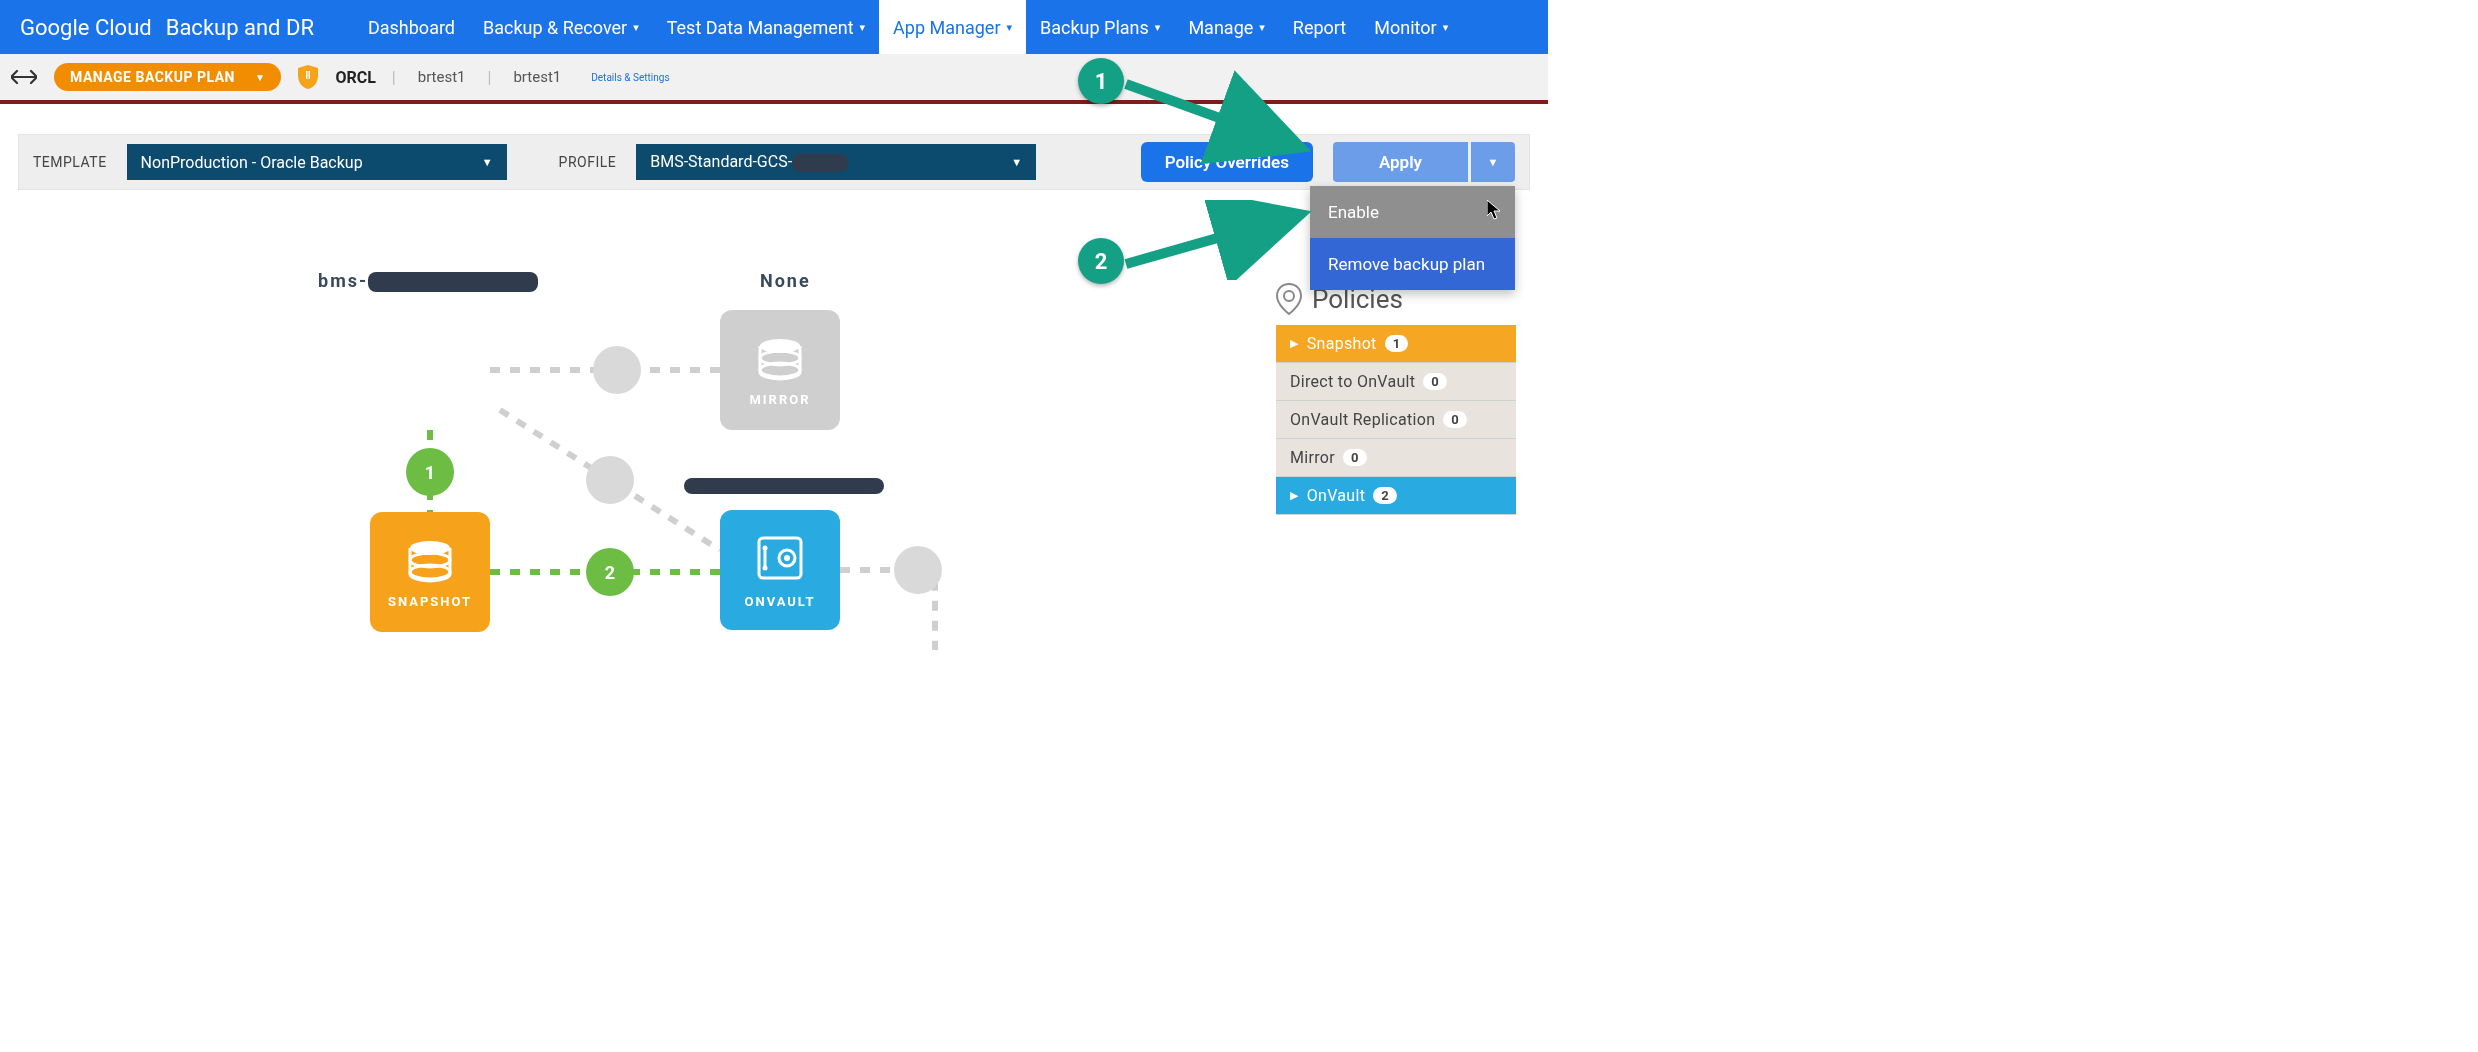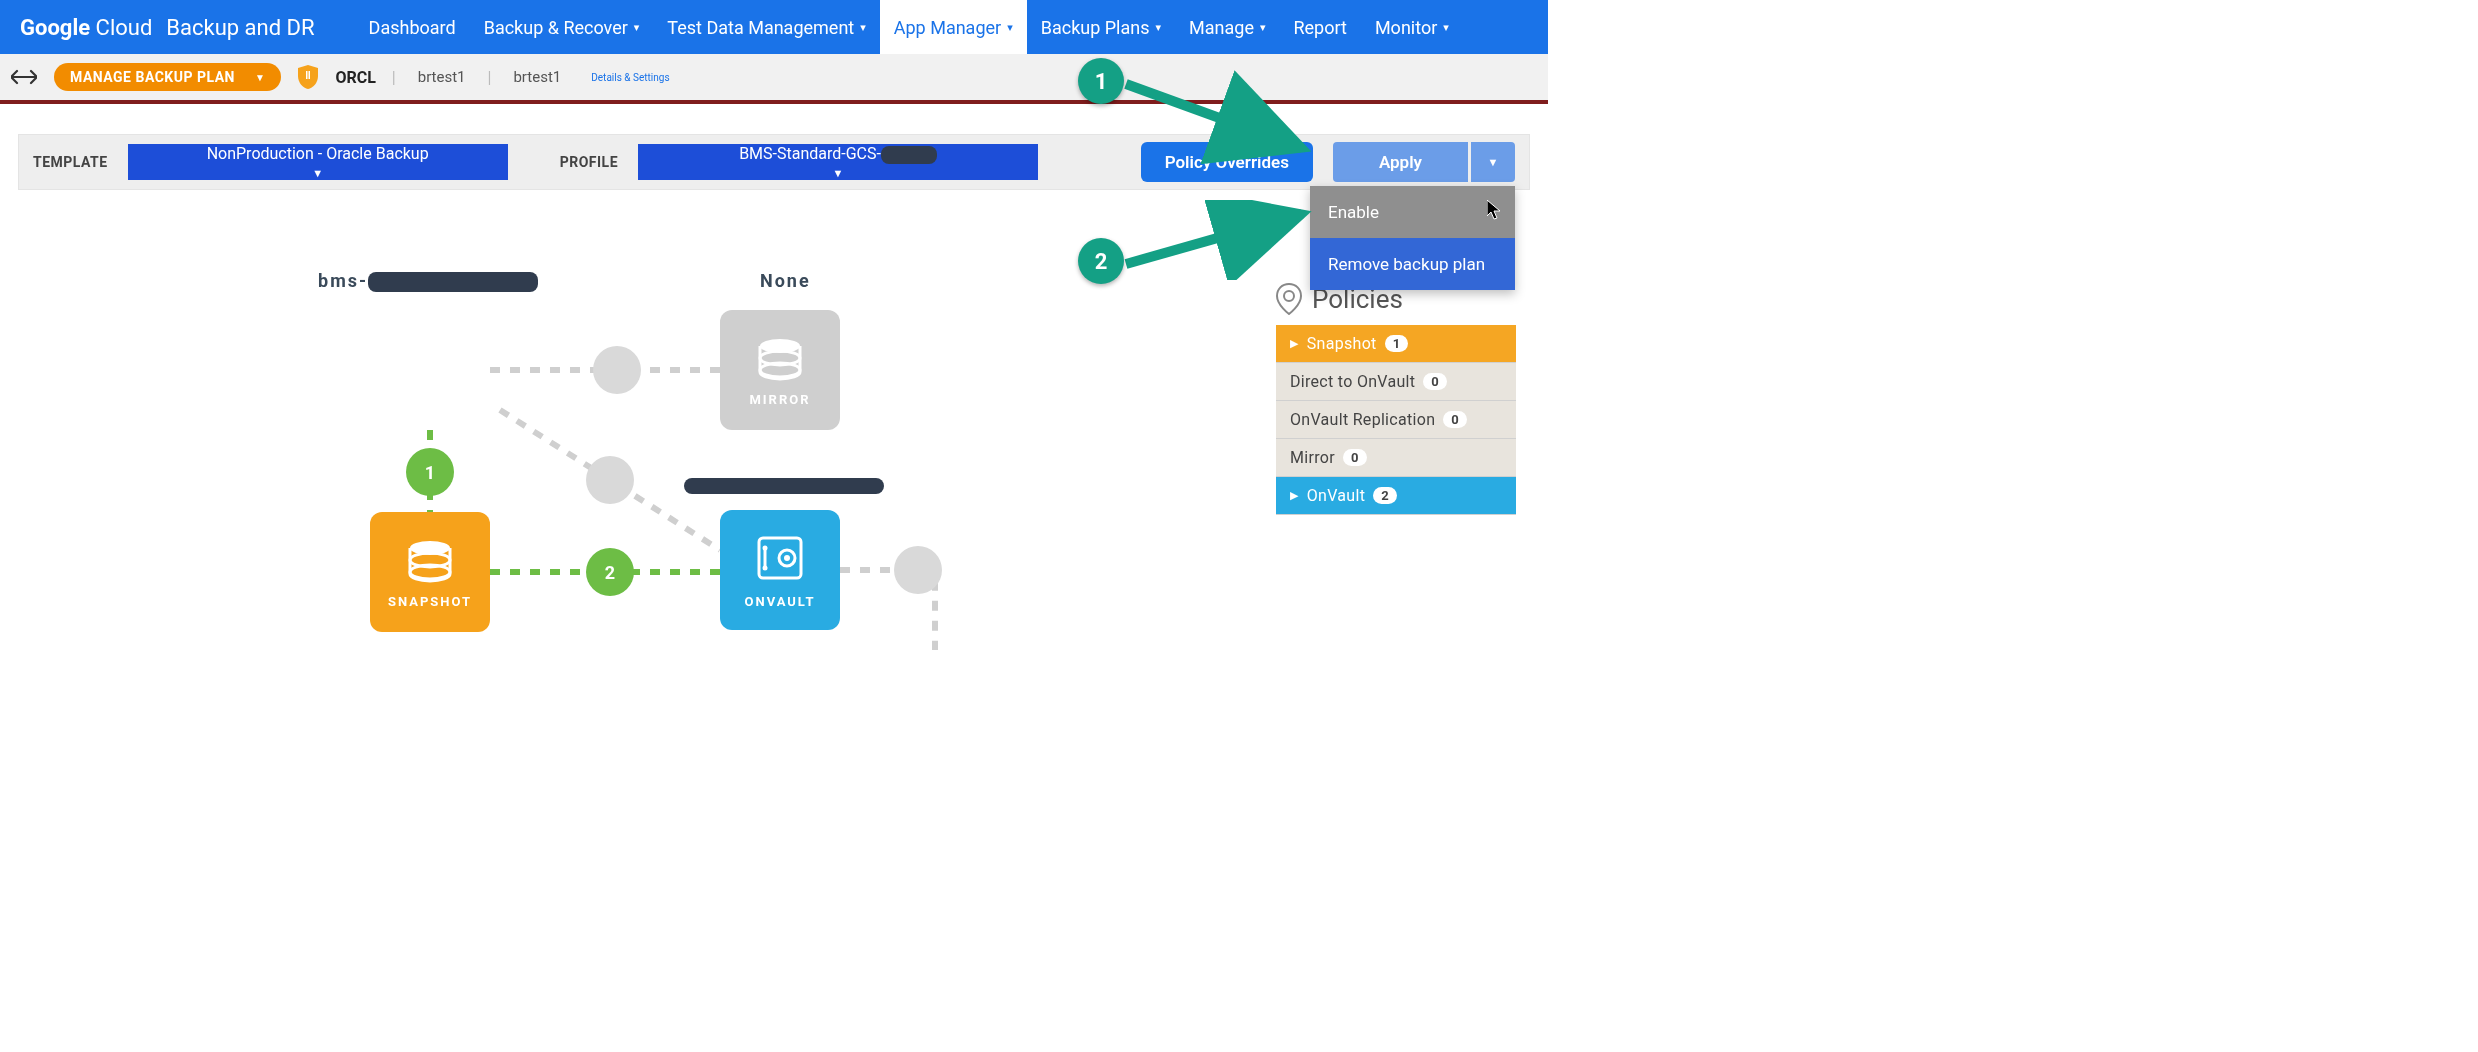--- a/index.html
+++ b/index.html
@@ -23,7 +23,7 @@
   }
   .logo-group { display: flex; align-items: baseline; gap: 14px; }
   .gcloud { font-size: 22px; font-weight: 400; }
-  .gcloud b { font-weight: 700; }
+  .gcloud b { font-weight: 400; }
   .bdr { font-size: 22px; font-weight: 400; }
   .nav-items { display: flex; align-items: stretch; margin-left: 40px; height: 54px; }
   .nav-item {

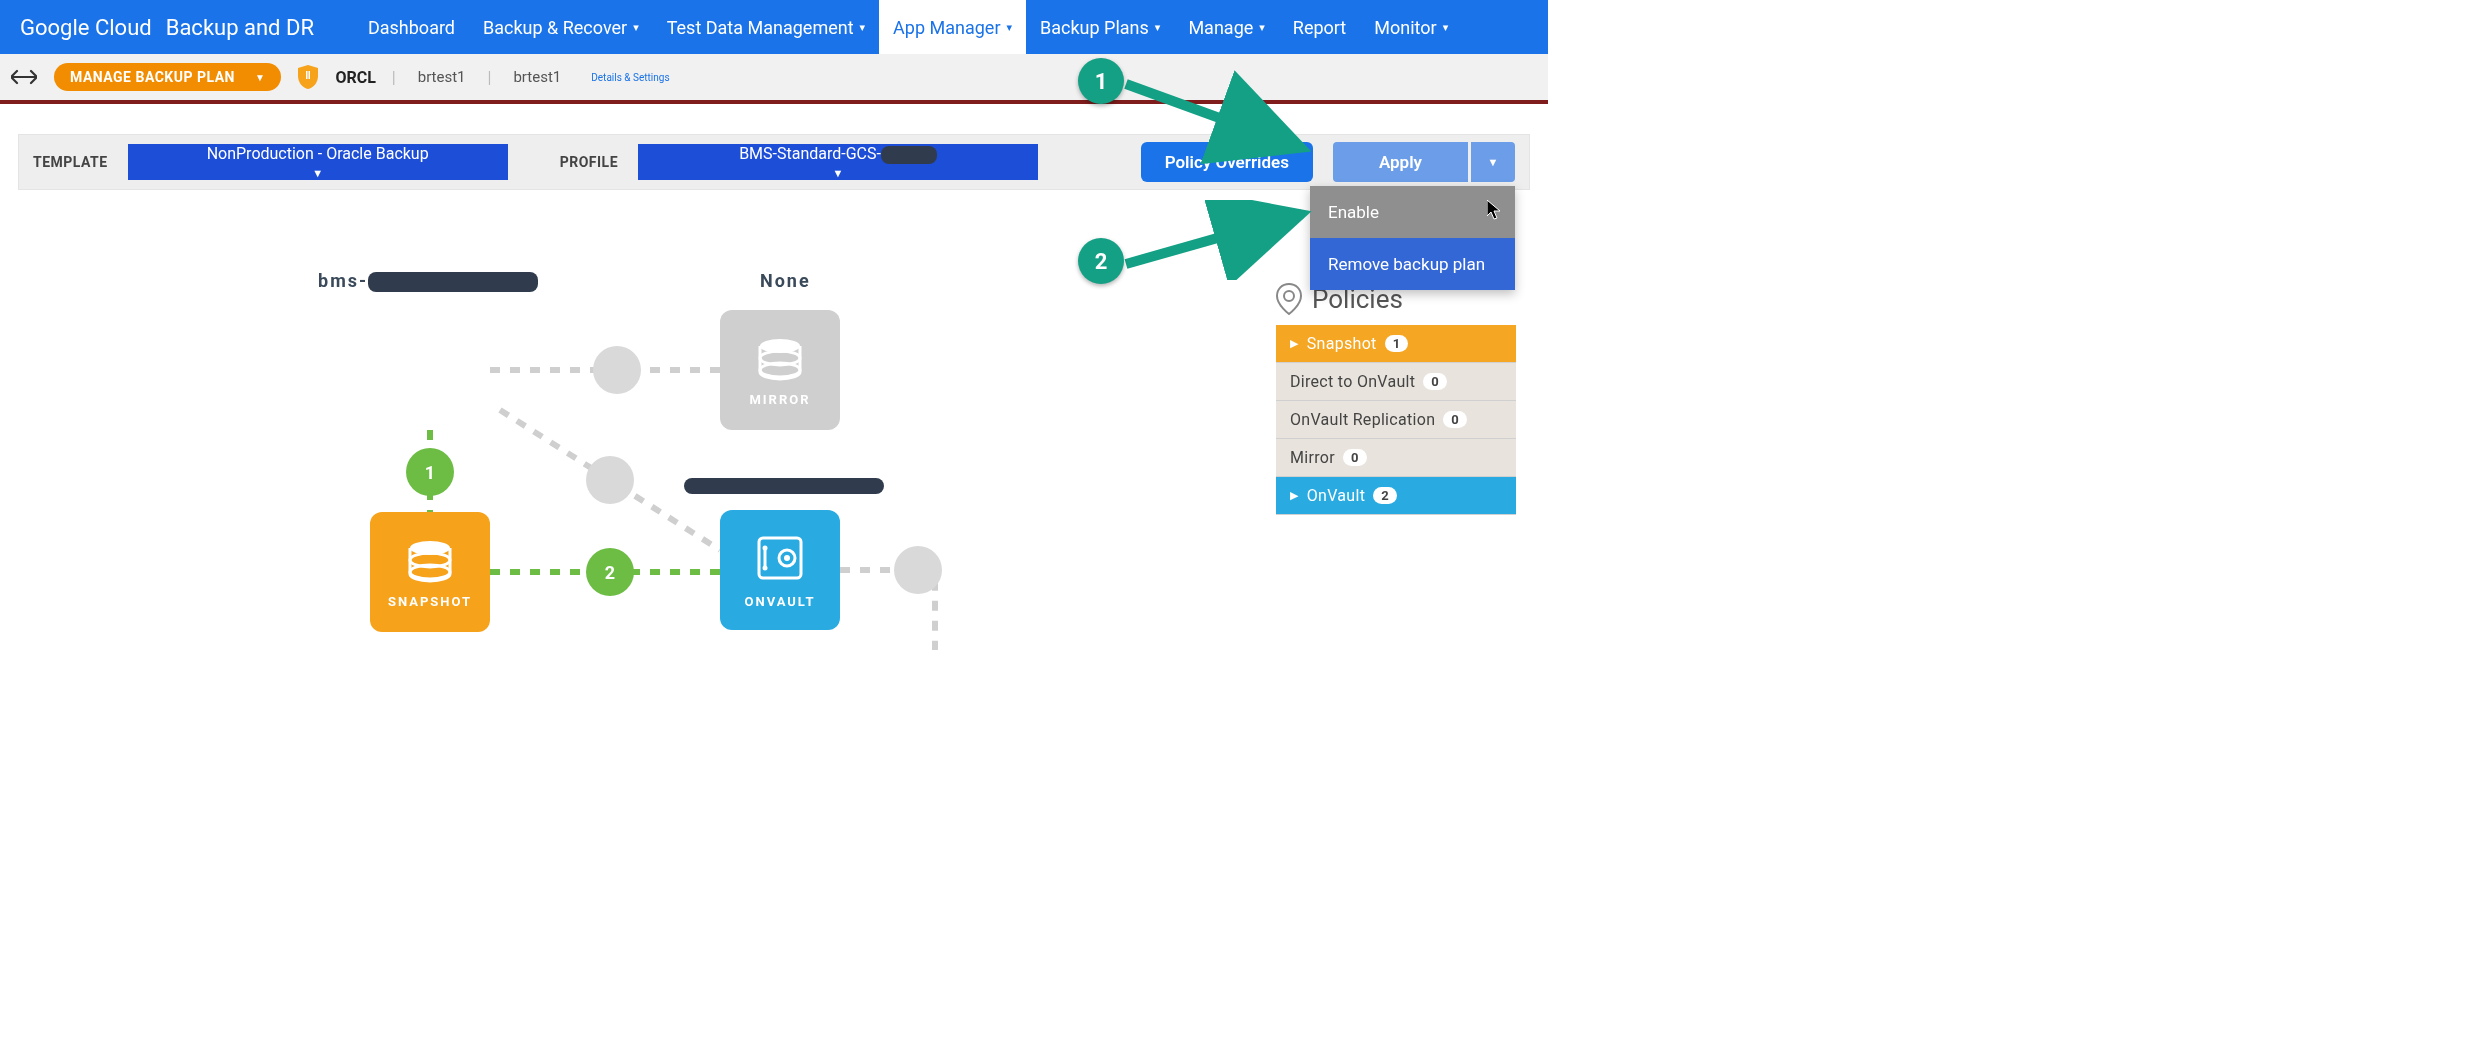--- a/index.html
+++ b/index.html
@@ -80,7 +80,7 @@
     gap: 20px;
     position: relative;
   }
-  .fld-label { font-size: 14px; font-weight: 700; color: #444; letter-spacing: 0.5px; }
+  .fld-label { font-size: 14px; font-weight: 400; color: #444; letter-spacing: 0.5px; }
   .sel {
     background: #1d4ed8;
     color: #fff;

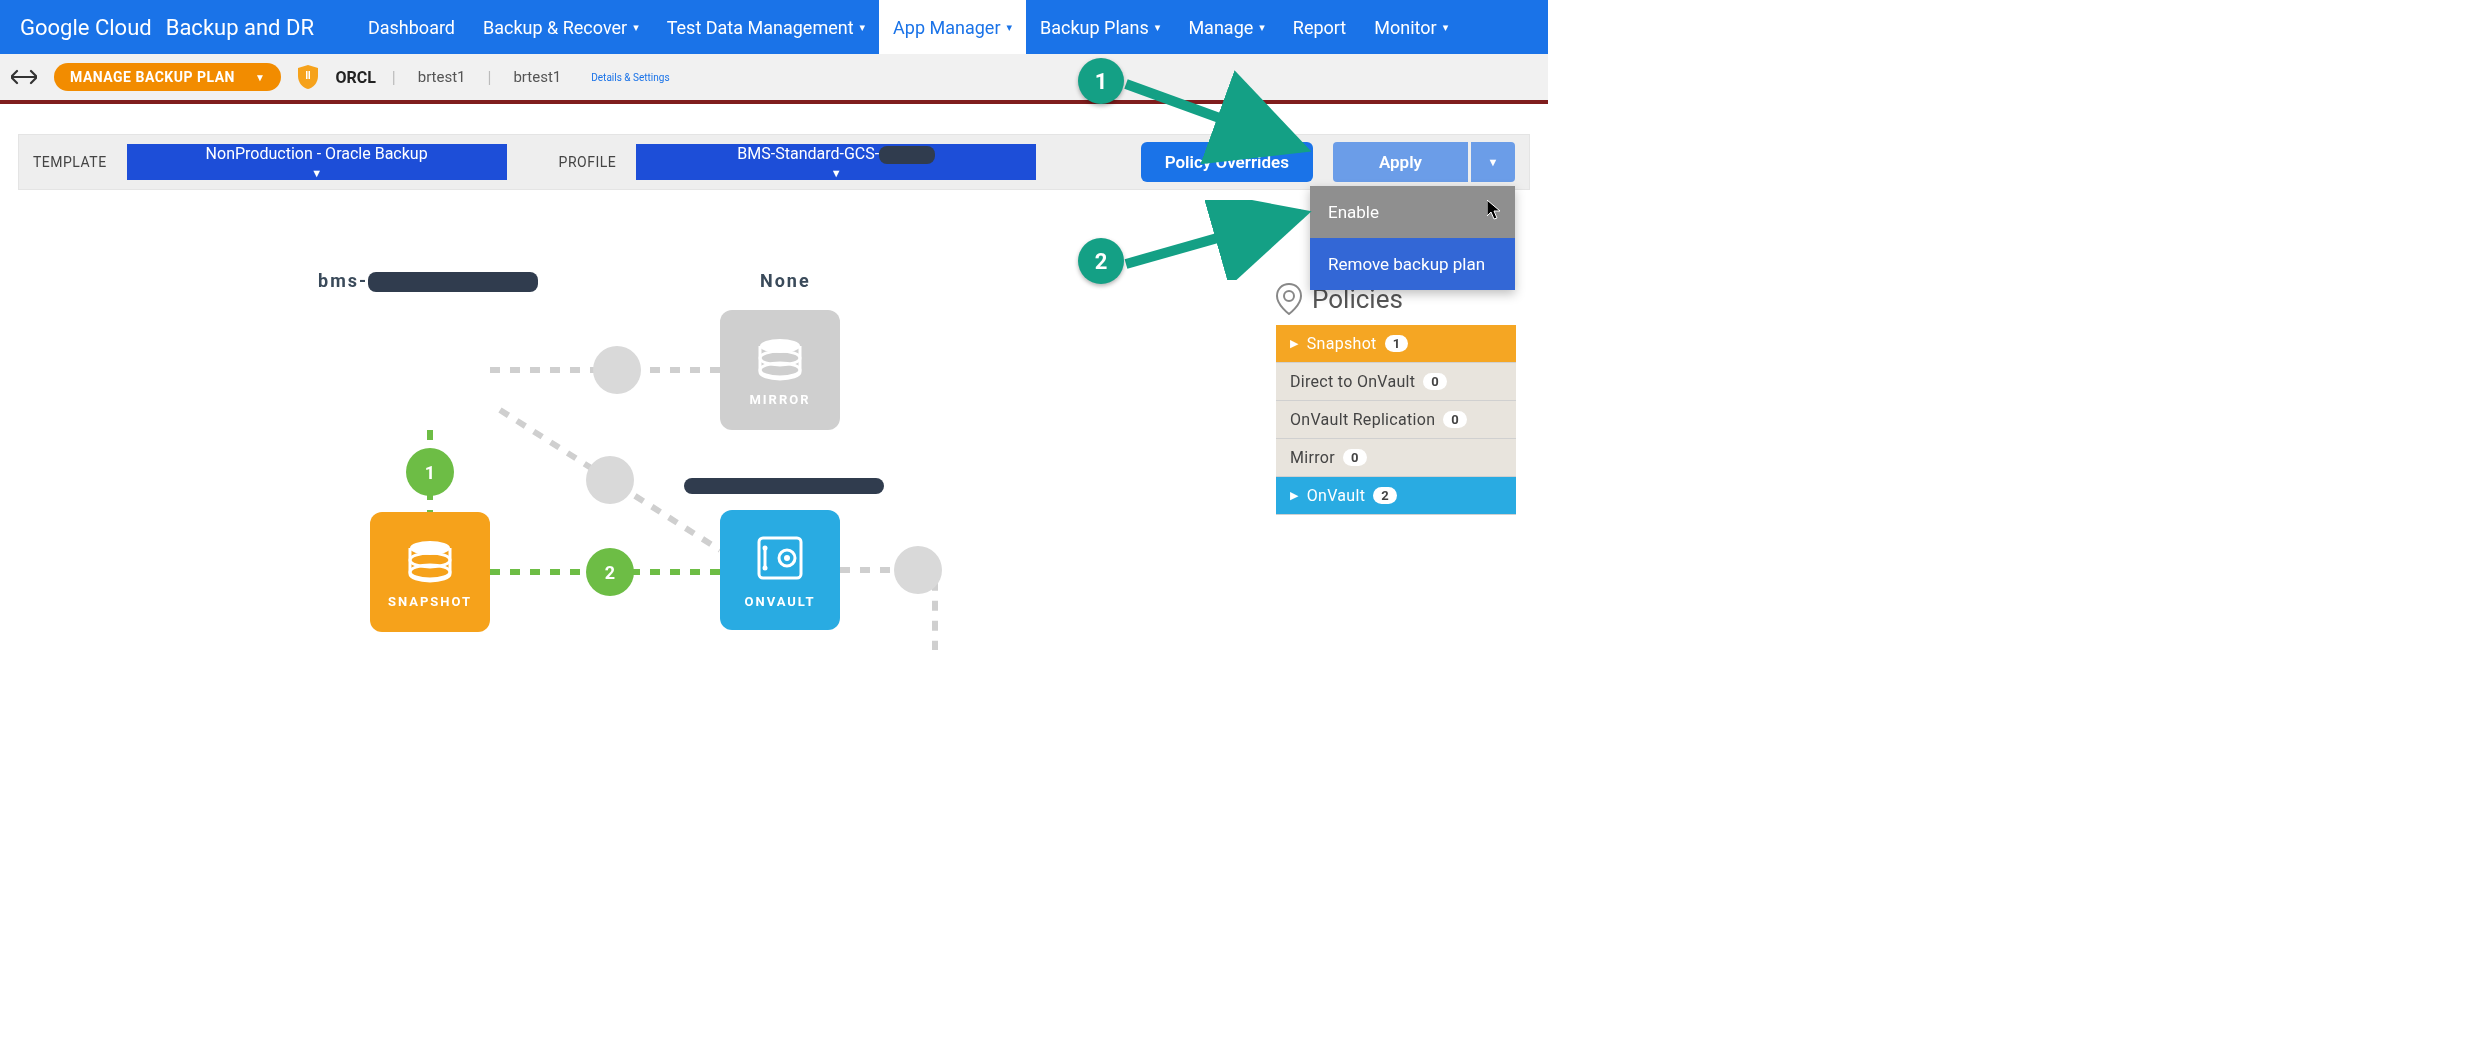--- a/index.html
+++ b/index.html
@@ -82,7 +82,7 @@
   }
   .fld-label { font-size: 14px; font-weight: 400; color: #444; letter-spacing: 0.5px; }
   .sel {
-    background: #1d4ed8;
+    background: #0c4a6e;
     color: #fff;
     height: 36px;
     display: flex; align-items: center; justify-content: space-between;
@@ -90,7 +90,6 @@
     min-width: 380px;
     font-size: 16px;
     cursor: pointer;
-    flex-direction: column;
   }
   .sel .tri { font-size: 11px; color:#fff; }
   .spacer { flex: 1; }

